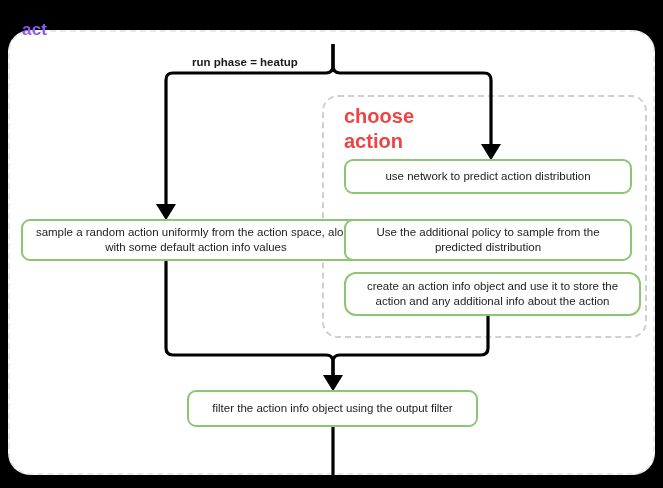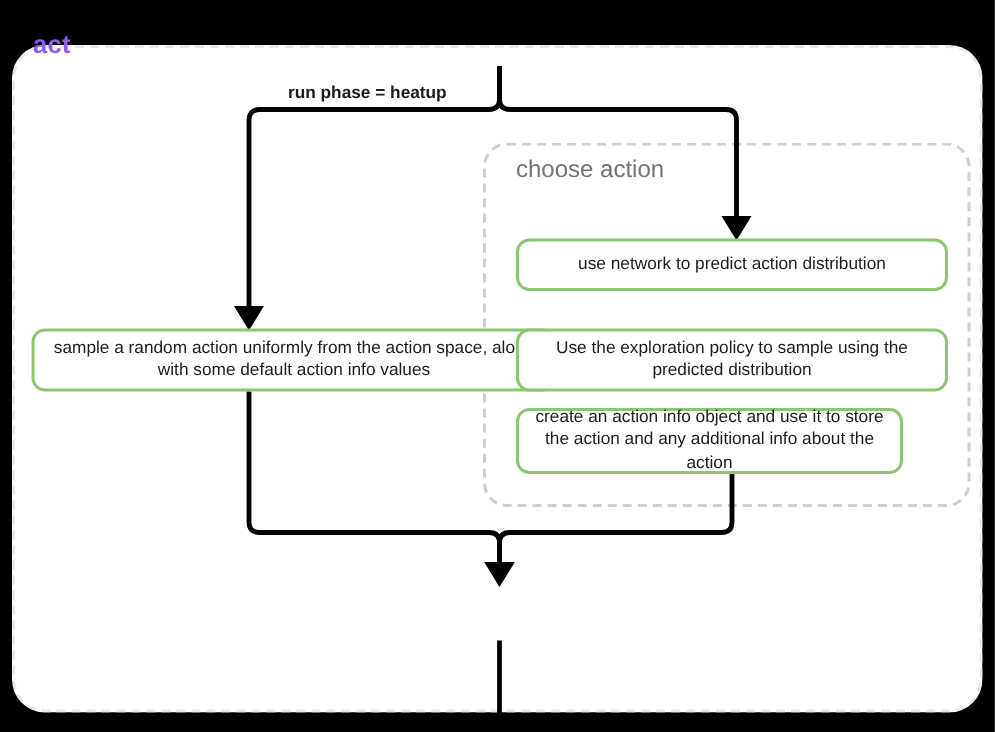--- a/index.html
+++ b/index.html
@@ -63,9 +63,9 @@
     left: 344px;
     top: 104px;
     width: 120px;
-    font-size: 16px;
-    font-weight: normal;
-    color: #737373;
+    font-size: 20px;
+    font-weight: bold;
+    color: #ef4444;
     line-height: 1.25;
   }
 

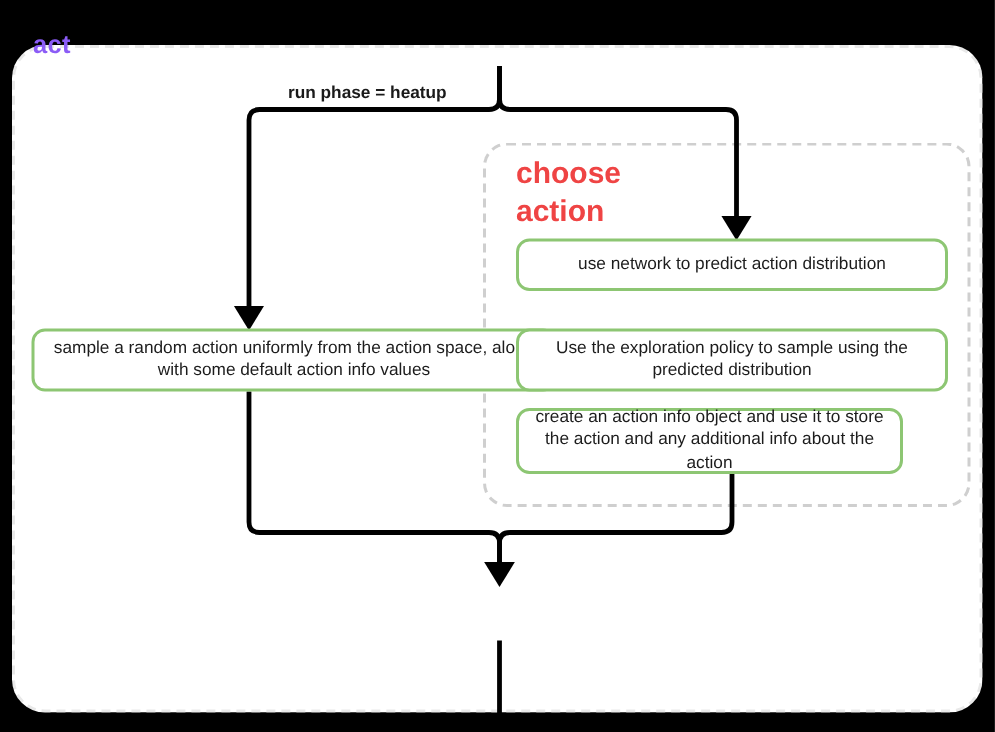--- a/index.html
+++ b/index.html
@@ -163,7 +163,7 @@
   </div>
 
   <div class="node" id="node-exploration">
-    <span>Use the exploration policy to sample using the predicted distribution</span>
+    <span>Use the additional policy to sample from the predicted distribution</span>
   </div>
 
   <div class="node" id="node-create-info">

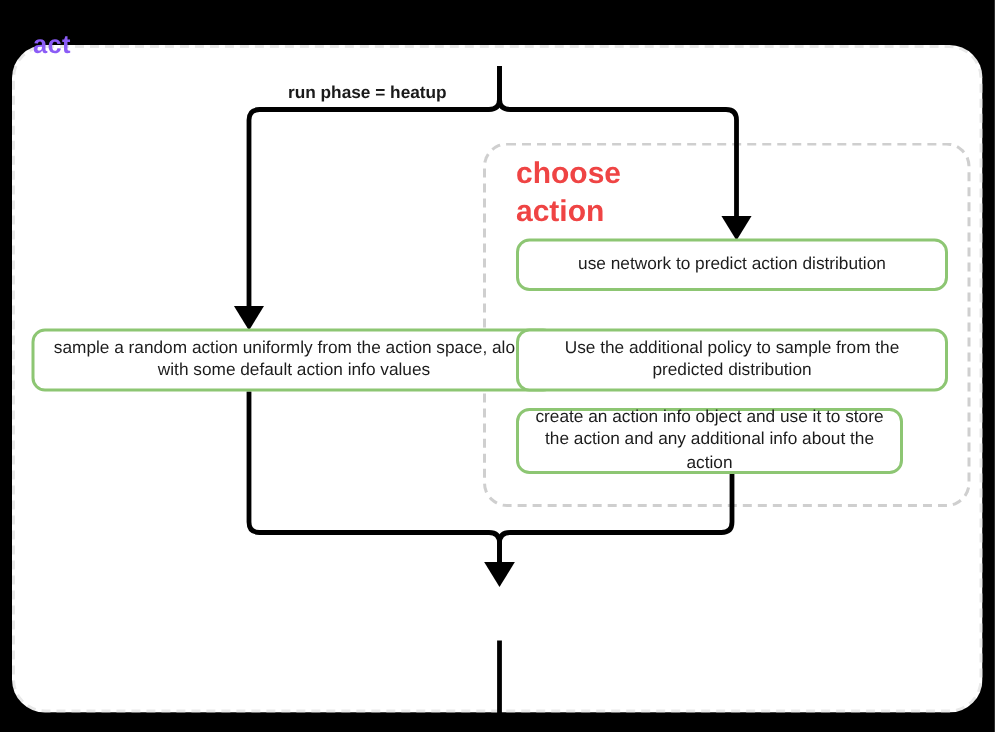--- a/index.html
+++ b/index.html
@@ -89,7 +89,7 @@
   #node-sample      { left: 21px;  top: 219px; width: 350px; height: 42px; }
   #node-use-network { left: 344px; top: 159px; width: 288px; height: 35px; }
   #node-exploration { left: 344px; top: 219px; width: 288px; height: 42px; }
-  #node-create-info { left: 344px; top: 272px; width: 258px; height: 44px; }
+  #node-create-info { left: 344px; top: 272px; width: 297px; height: 44px; border-radius: 12px; }
   #node-filter      { left: 187px; top: 390px; width: 291px; height: 37px; }
 
   

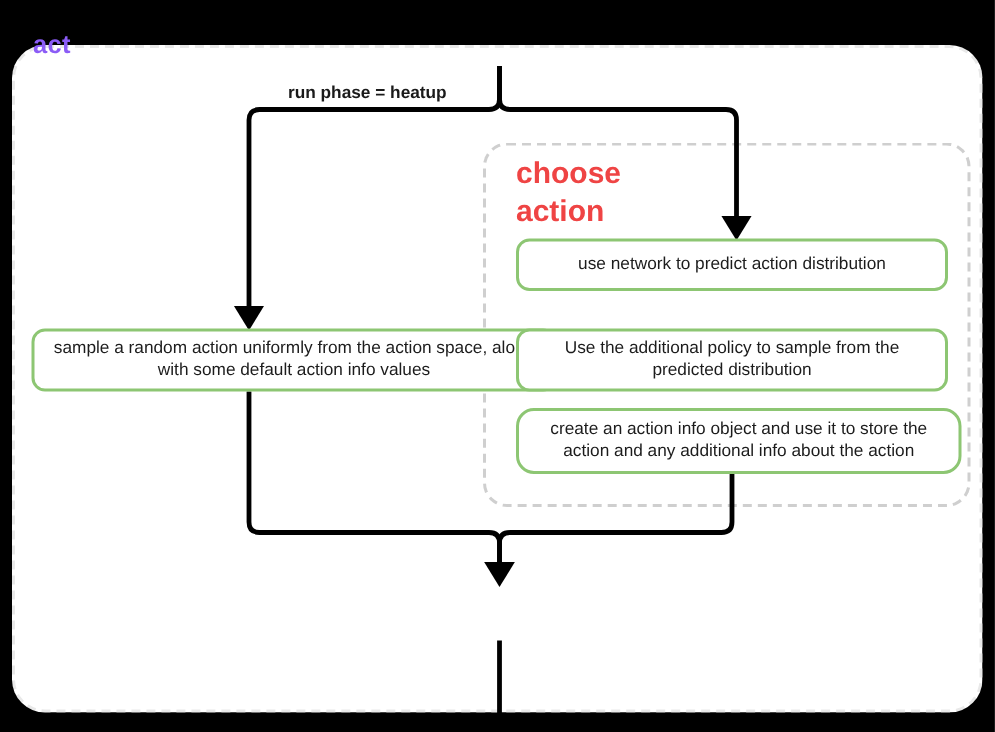--- a/index.html
+++ b/index.html
@@ -170,6 +170,9 @@
     <span>create an action info object and use it to store the action and any additional info about the action</span>
   </div>
 
+  <div class="node" id="node-filter">
+    <span>filter the action info object using the output filter</span>
+  </div>
 
 </div>
 

